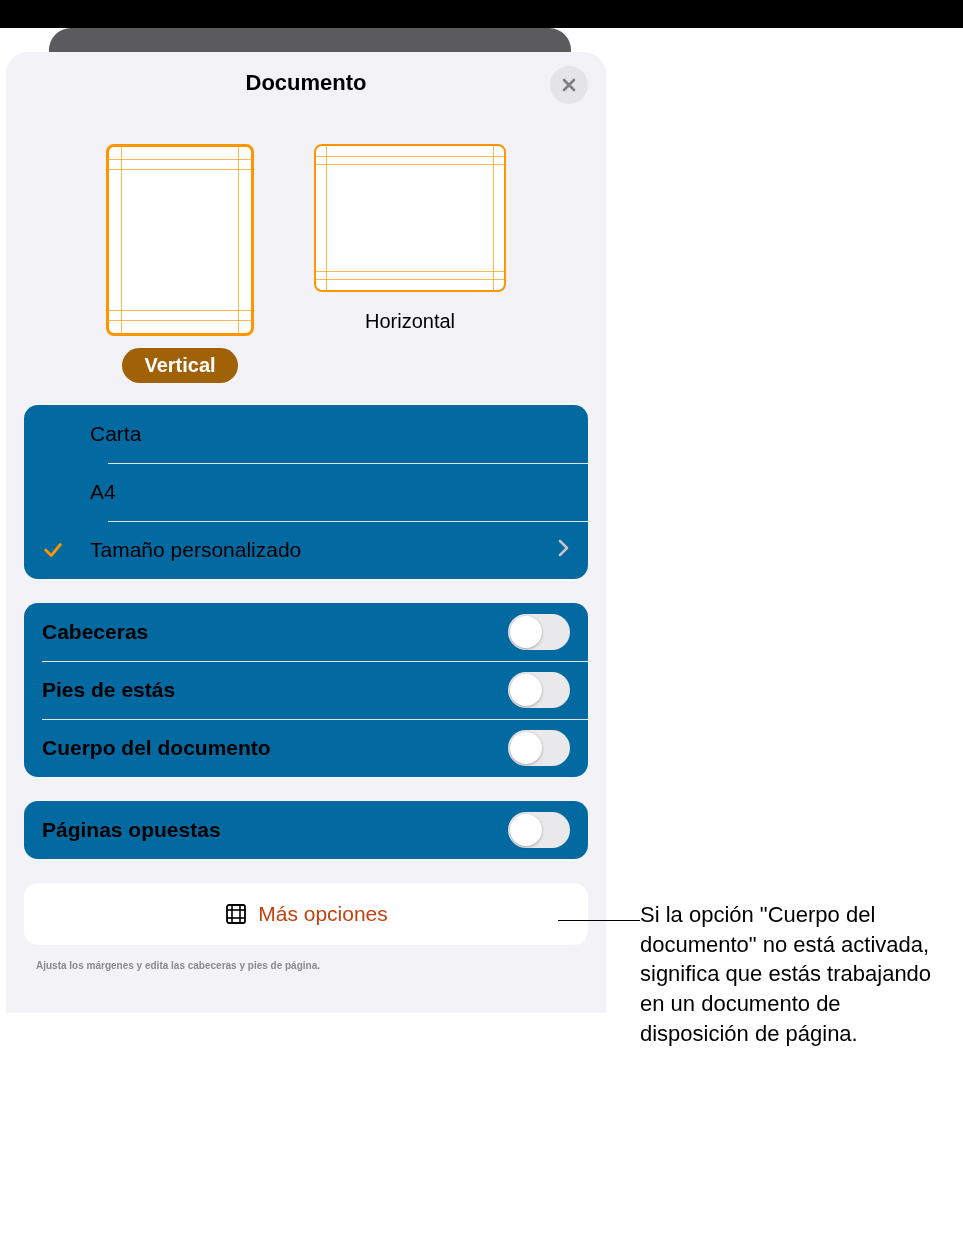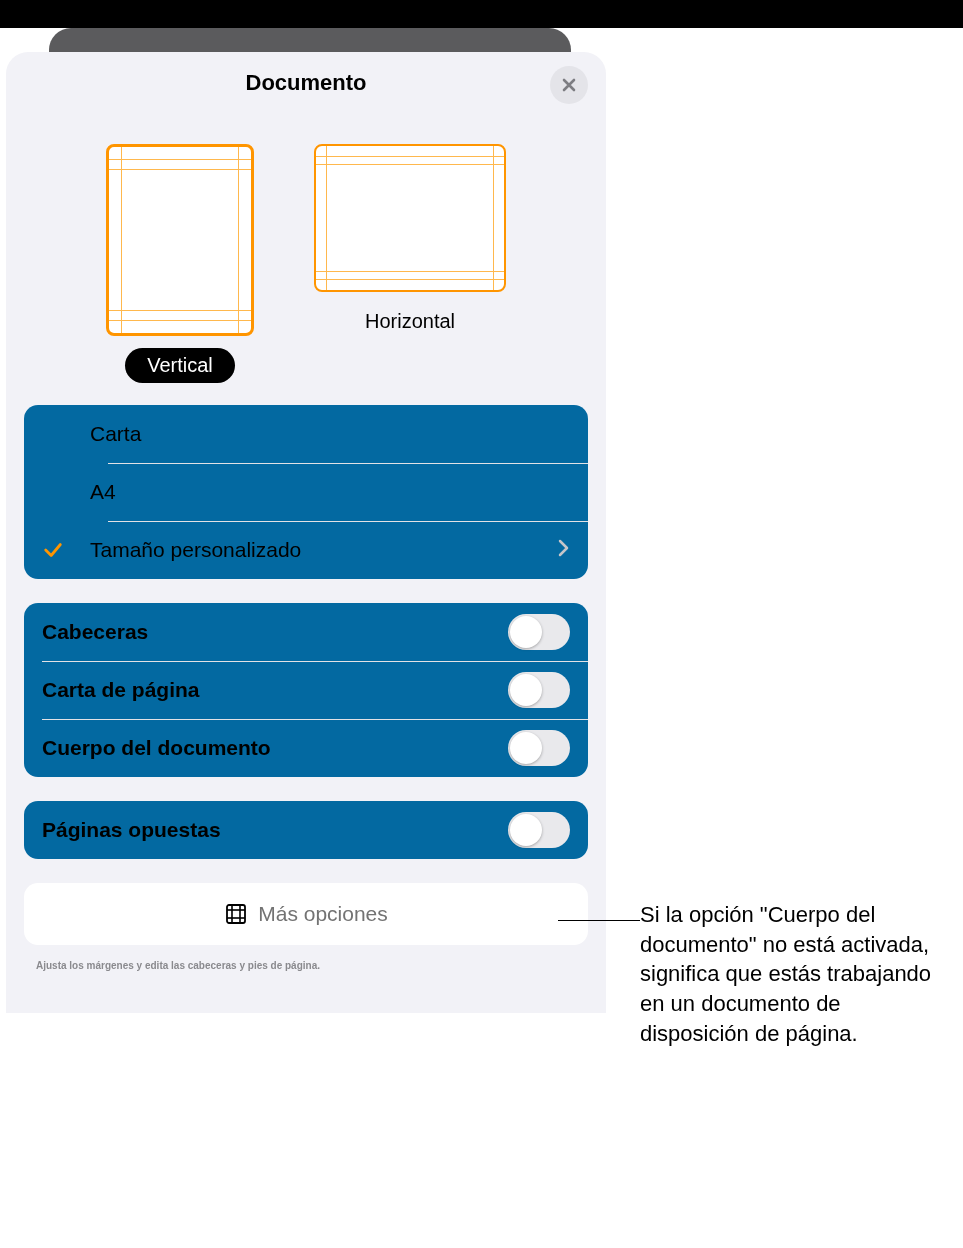--- a/index.html
+++ b/index.html
@@ -102,9 +102,9 @@
     font-size: 20px;
   }
   .orient-pill.selected {
-    background: #000000;
+    background: #a16207;
     color: #fff;
-    font-weight: 400;
+    font-weight: 700;
   }
   .orient-pill.unselected {
     color: #000;

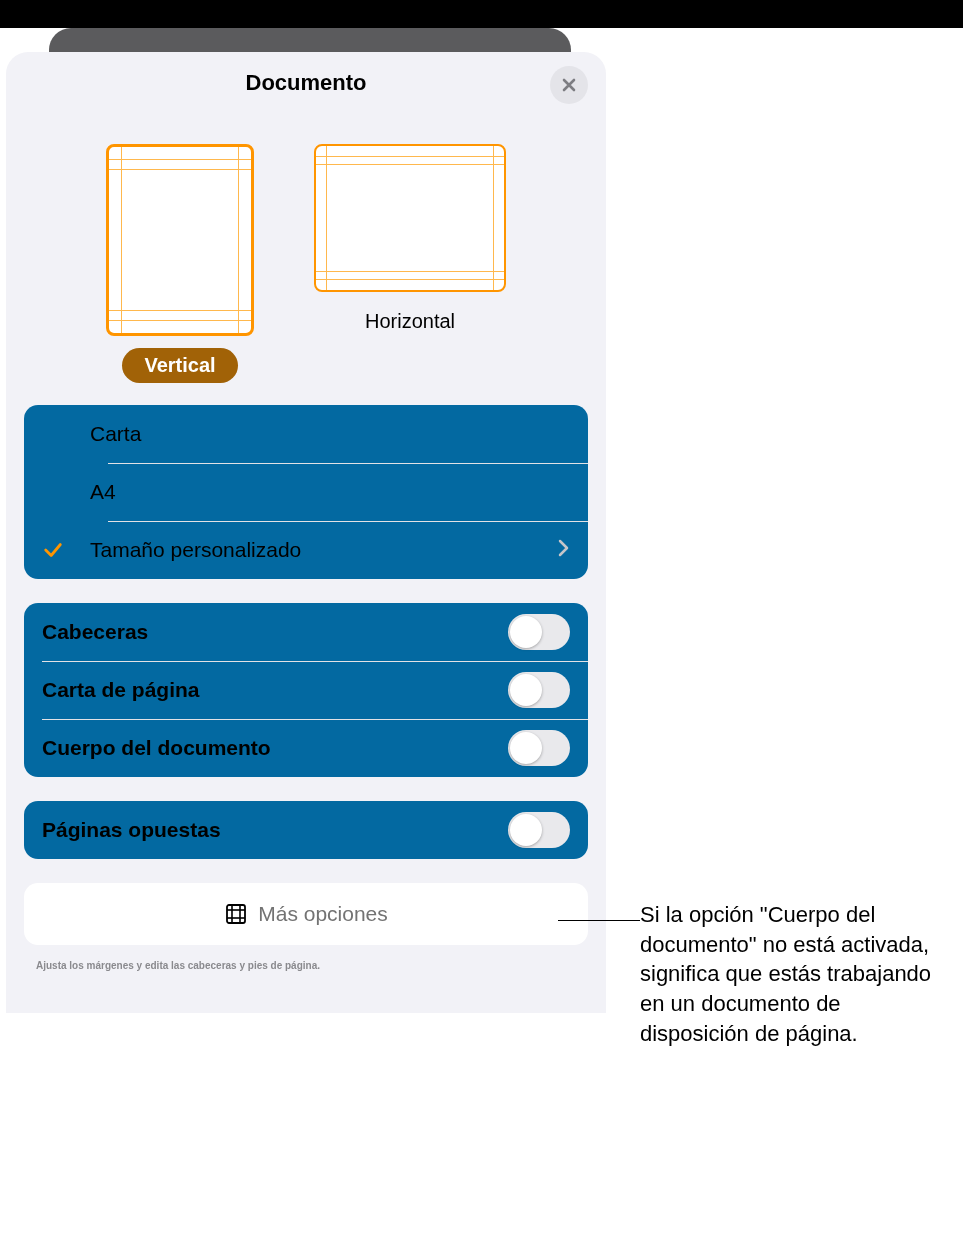--- a/index.html
+++ b/index.html
@@ -288,7 +288,7 @@
       <div class="toggle"></div>
     </div>
     <div class="list-row">
-      <div class="row-label">Carta de página</div>
+      <div class="row-label">Pies de estás</div>
       <div class="toggle"></div>
     </div>
     <div class="list-row">

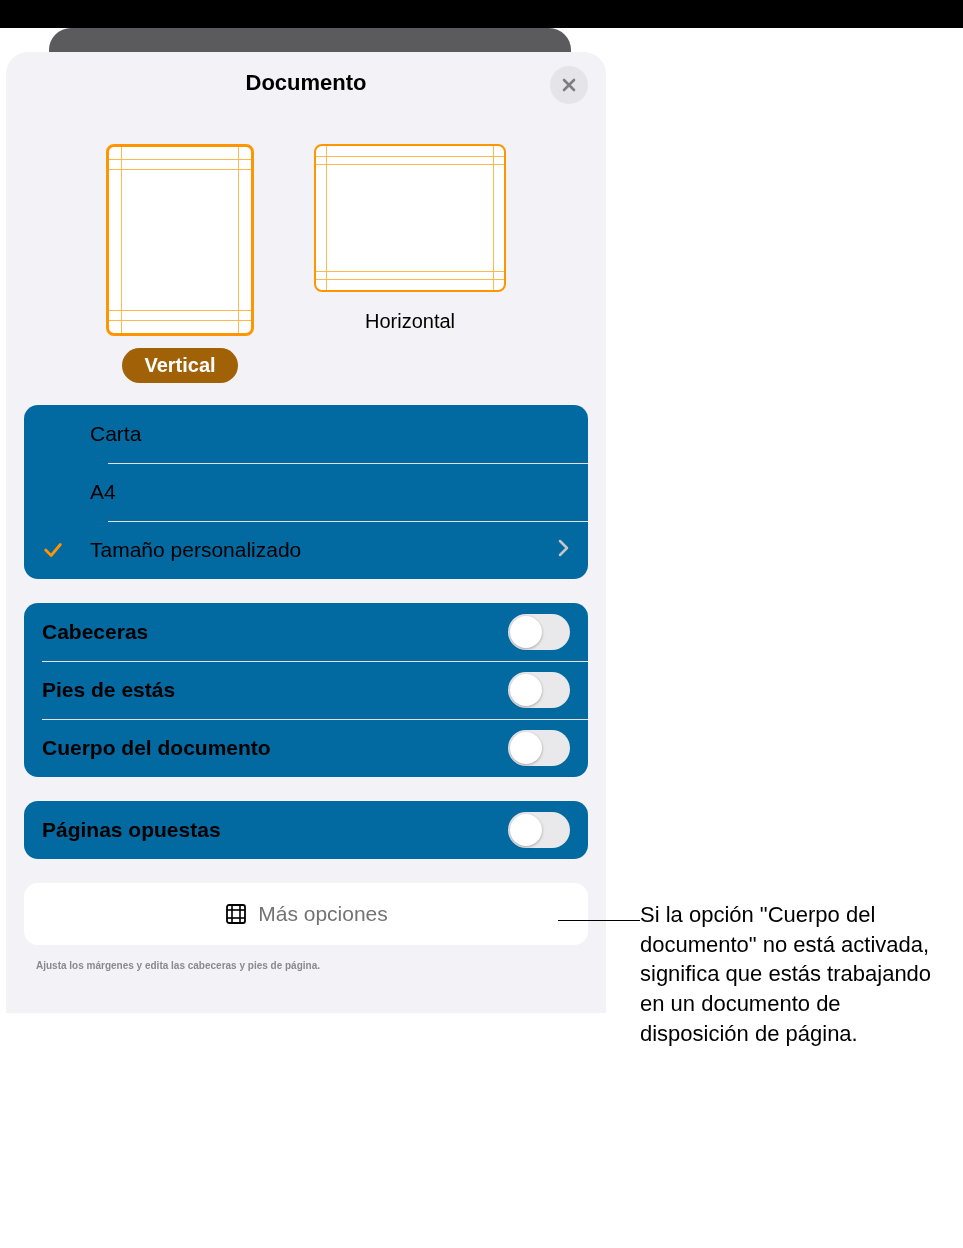--- a/index.html
+++ b/index.html
@@ -182,7 +182,7 @@
     justify-content:center;
     gap:10px;
     font-size:21px;
-    color:#737373;
+    color:#c2410c;
     cursor:pointer;
   }
   .footer-text {

